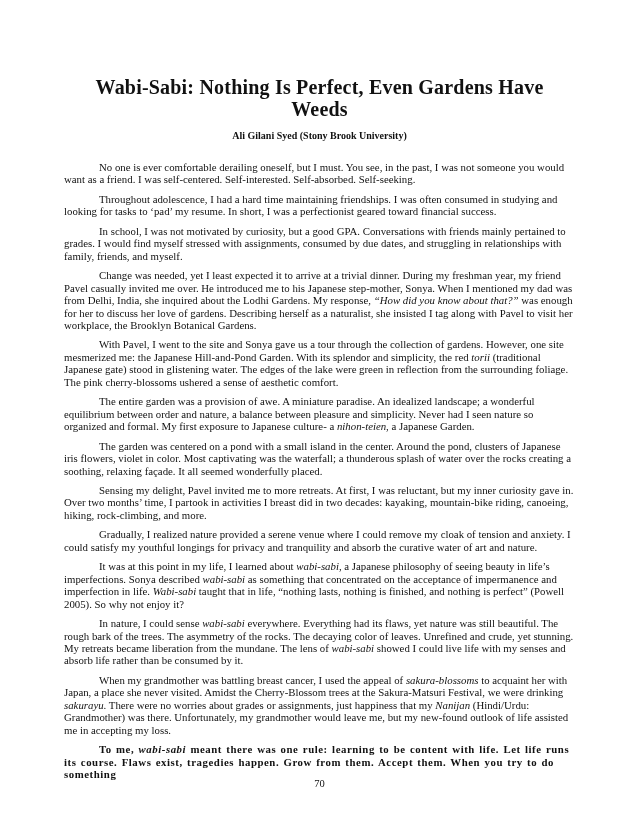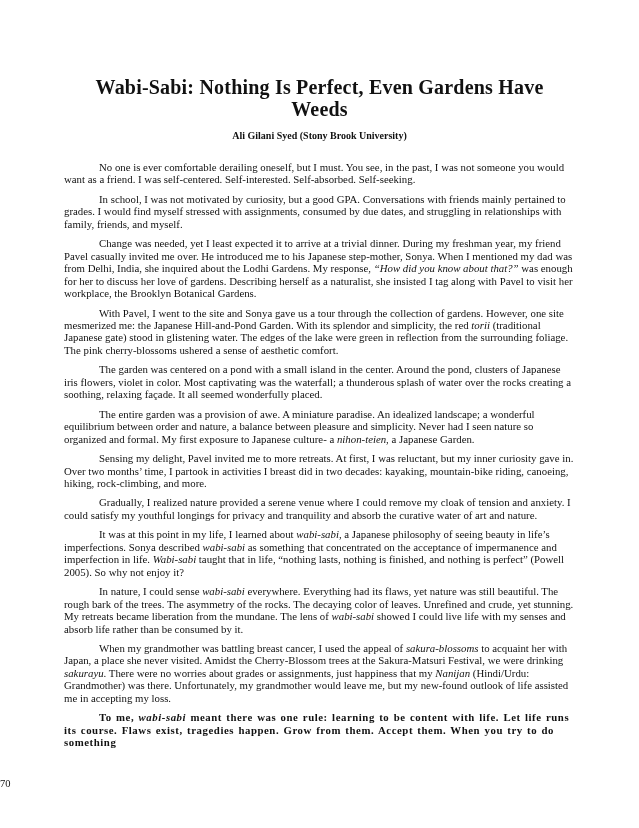--- a/index.html
+++ b/index.html
@@ -68,6 +68,7 @@
   <div class="author">Ali Gilani Syed (Stony Brook University)</div>
   <div class="body-text" id="essay-body">
       <p><span>No one is ever comfortable derailing oneself, but I must. You see, in the past, I was not someone you would want as a friend. I was self-centered. Self-interested. Self-absorbed. Self-seeking.</span></p>
+      <p><span>Throughout adolescence, I had a hard time maintaining friendships. I was often consumed in studying and looking for tasks to ‘pad’ my resume. In short, I was a perfectionist geared toward financial success.</span></p>
       <p><span>In school, I was not motivated by curiosity, but a good GPA. Conversations with friends mainly pertained to grades. I would find myself stressed with assignments, consumed by due dates, and struggling in relationships with family, friends, and myself.</span></p>
       <p><span>Change was needed, yet I least expected it to arrive at a trivial dinner. During my freshman year, my friend Pavel casually invited me over. He introduced me to his Japanese step-mother, Sonya. When I mentioned my dad was from Delhi, India, she inquired about the Lodhi Gardens. My response, </span><em>“How did you know about that?”</em><span> was enough for her to discuss her love of gardens. Describing herself as a naturalist, she insisted I tag along with Pavel to visit her workplace, the Brooklyn Botanical Gardens.</span></p>
       <p><span>With Pavel, I went to the site and Sonya gave us a tour through the collection of gardens. However, one site mesmerized me: the Japanese Hill-and-Pond Garden. With its splendor and simplicity, the red </span><em>torii</em><span> (traditional Japanese gate) stood in glistening water. The edges of the lake were green in reflection from the surrounding foliage. The pink cherry-blossoms ushered a sense of aesthetic comfort.</span></p>

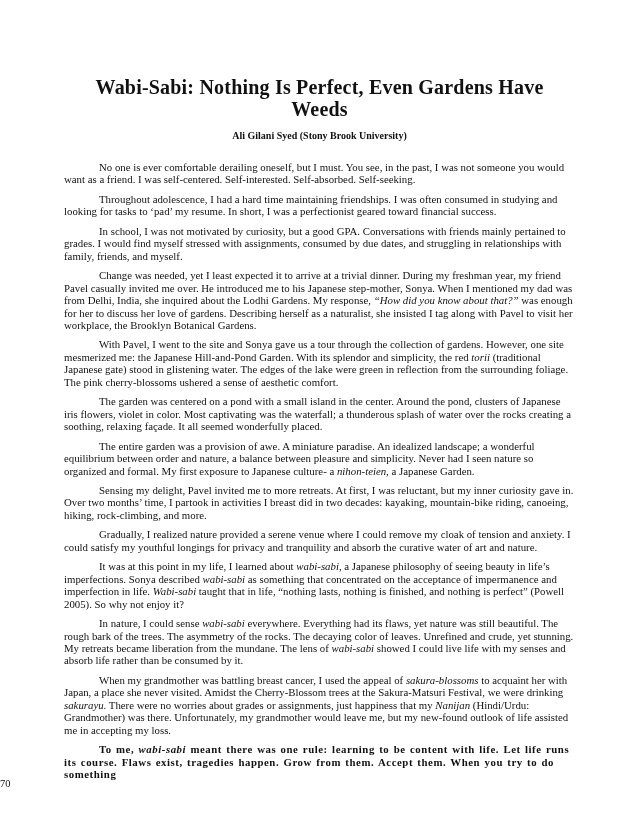--- a/index.html
+++ b/index.html
@@ -72,8 +72,8 @@
       <p><span>In school, I was not motivated by curiosity, but a good GPA. Conversations with friends mainly pertained to grades. I would find myself stressed with assignments, consumed by due dates, and struggling in relationships with family, friends, and myself.</span></p>
       <p><span>Change was needed, yet I least expected it to arrive at a trivial dinner. During my freshman year, my friend Pavel casually invited me over. He introduced me to his Japanese step-mother, Sonya. When I mentioned my dad was from Delhi, India, she inquired about the Lodhi Gardens. My response, </span><em>“How did you know about that?”</em><span> was enough for her to discuss her love of gardens. Describing herself as a naturalist, she insisted I tag along with Pavel to visit her workplace, the Brooklyn Botanical Gardens.</span></p>
       <p><span>With Pavel, I went to the site and Sonya gave us a tour through the collection of gardens. However, one site mesmerized me: the Japanese Hill-and-Pond Garden. With its splendor and simplicity, the red </span><em>torii</em><span> (traditional Japanese gate) stood in glistening water. The edges of the lake were green in reflection from the surrounding foliage. The pink cherry-blossoms ushered a sense of aesthetic comfort.</span></p>
+      <p><span>The entire garden was a provision of awe. A miniature paradise. An idealized landscape; a wonderful equilibrium between order and nature, a balance between pleasure and simplicity. Never had I seen nature so organized and formal. My first exposure to Japanese culture- a </span><em>nihon-teien</em><span>, a Japanese Garden.</span></p>
       <p><span>The garden was centered on a pond with a small island in the center. Around the pond, clusters of Japanese iris flowers, violet in color. Most captivating was the waterfall; a thunderous splash of water over the rocks creating a soothing, relaxing façade. It all seemed wonderfully placed.</span></p>
-      <p><span>The entire garden was a provision of awe. A miniature paradise. An idealized landscape; a wonderful equilibrium between order and nature, a balance between pleasure and simplicity. Never had I seen nature so organized and formal. My first exposure to Japanese culture- a </span><em>nihon-teien</em><span>, a Japanese Garden.</span></p>
       <p><span>Sensing my delight, Pavel invited me to more retreats. At first, I was reluctant, but my inner curiosity gave in. Over two months’ time, I partook in activities I breast did in two decades: kayaking, mountain-bike riding, canoeing, hiking, rock-climbing, and more.</span></p>
       <p><span>Gradually, I realized nature provided a serene venue where I could remove my cloak of tension and anxiety. I could satisfy my youthful longings for privacy and tranquility and absorb the curative water of art and nature.</span></p>
       <p><span>It was at this point in my life, I learned about </span><em>wabi-sabi</em><span>, a Japanese philosophy of seeing beauty in life’s imperfections. Sonya described </span><em>wabi-sabi</em><span> as something that concentrated on the acceptance of impermanence and imperfection in life. </span><em>Wabi-sabi</em><span> taught that in life, “nothing lasts, nothing is finished, and nothing is perfect” (Powell 2005). So why not enjoy it?</span></p>

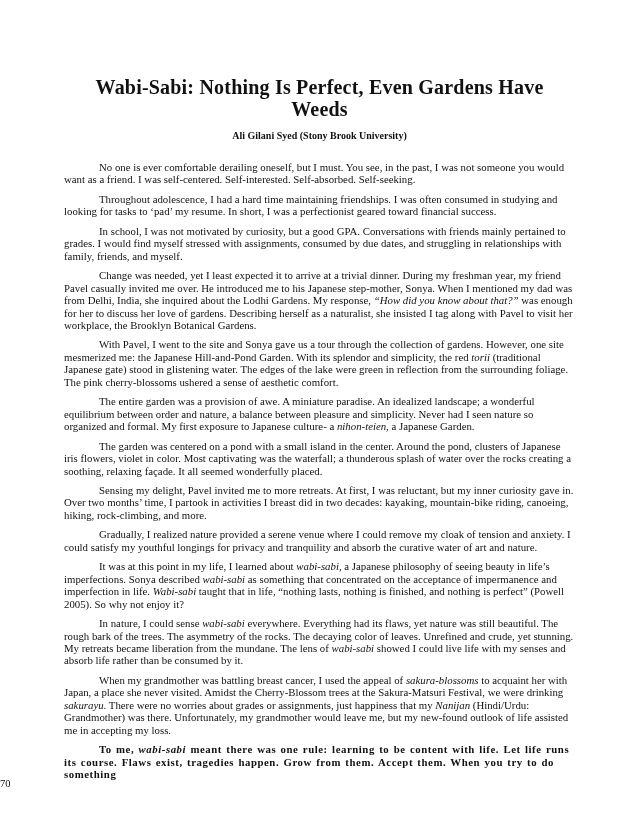--- a/index.html
+++ b/index.html
@@ -56,7 +56,7 @@
     top: 778px;
     left: 0;
     width: 639px;
-    text-align: left;
+    text-align: center;
     font-size: 10.5px;
   }
 </style>

